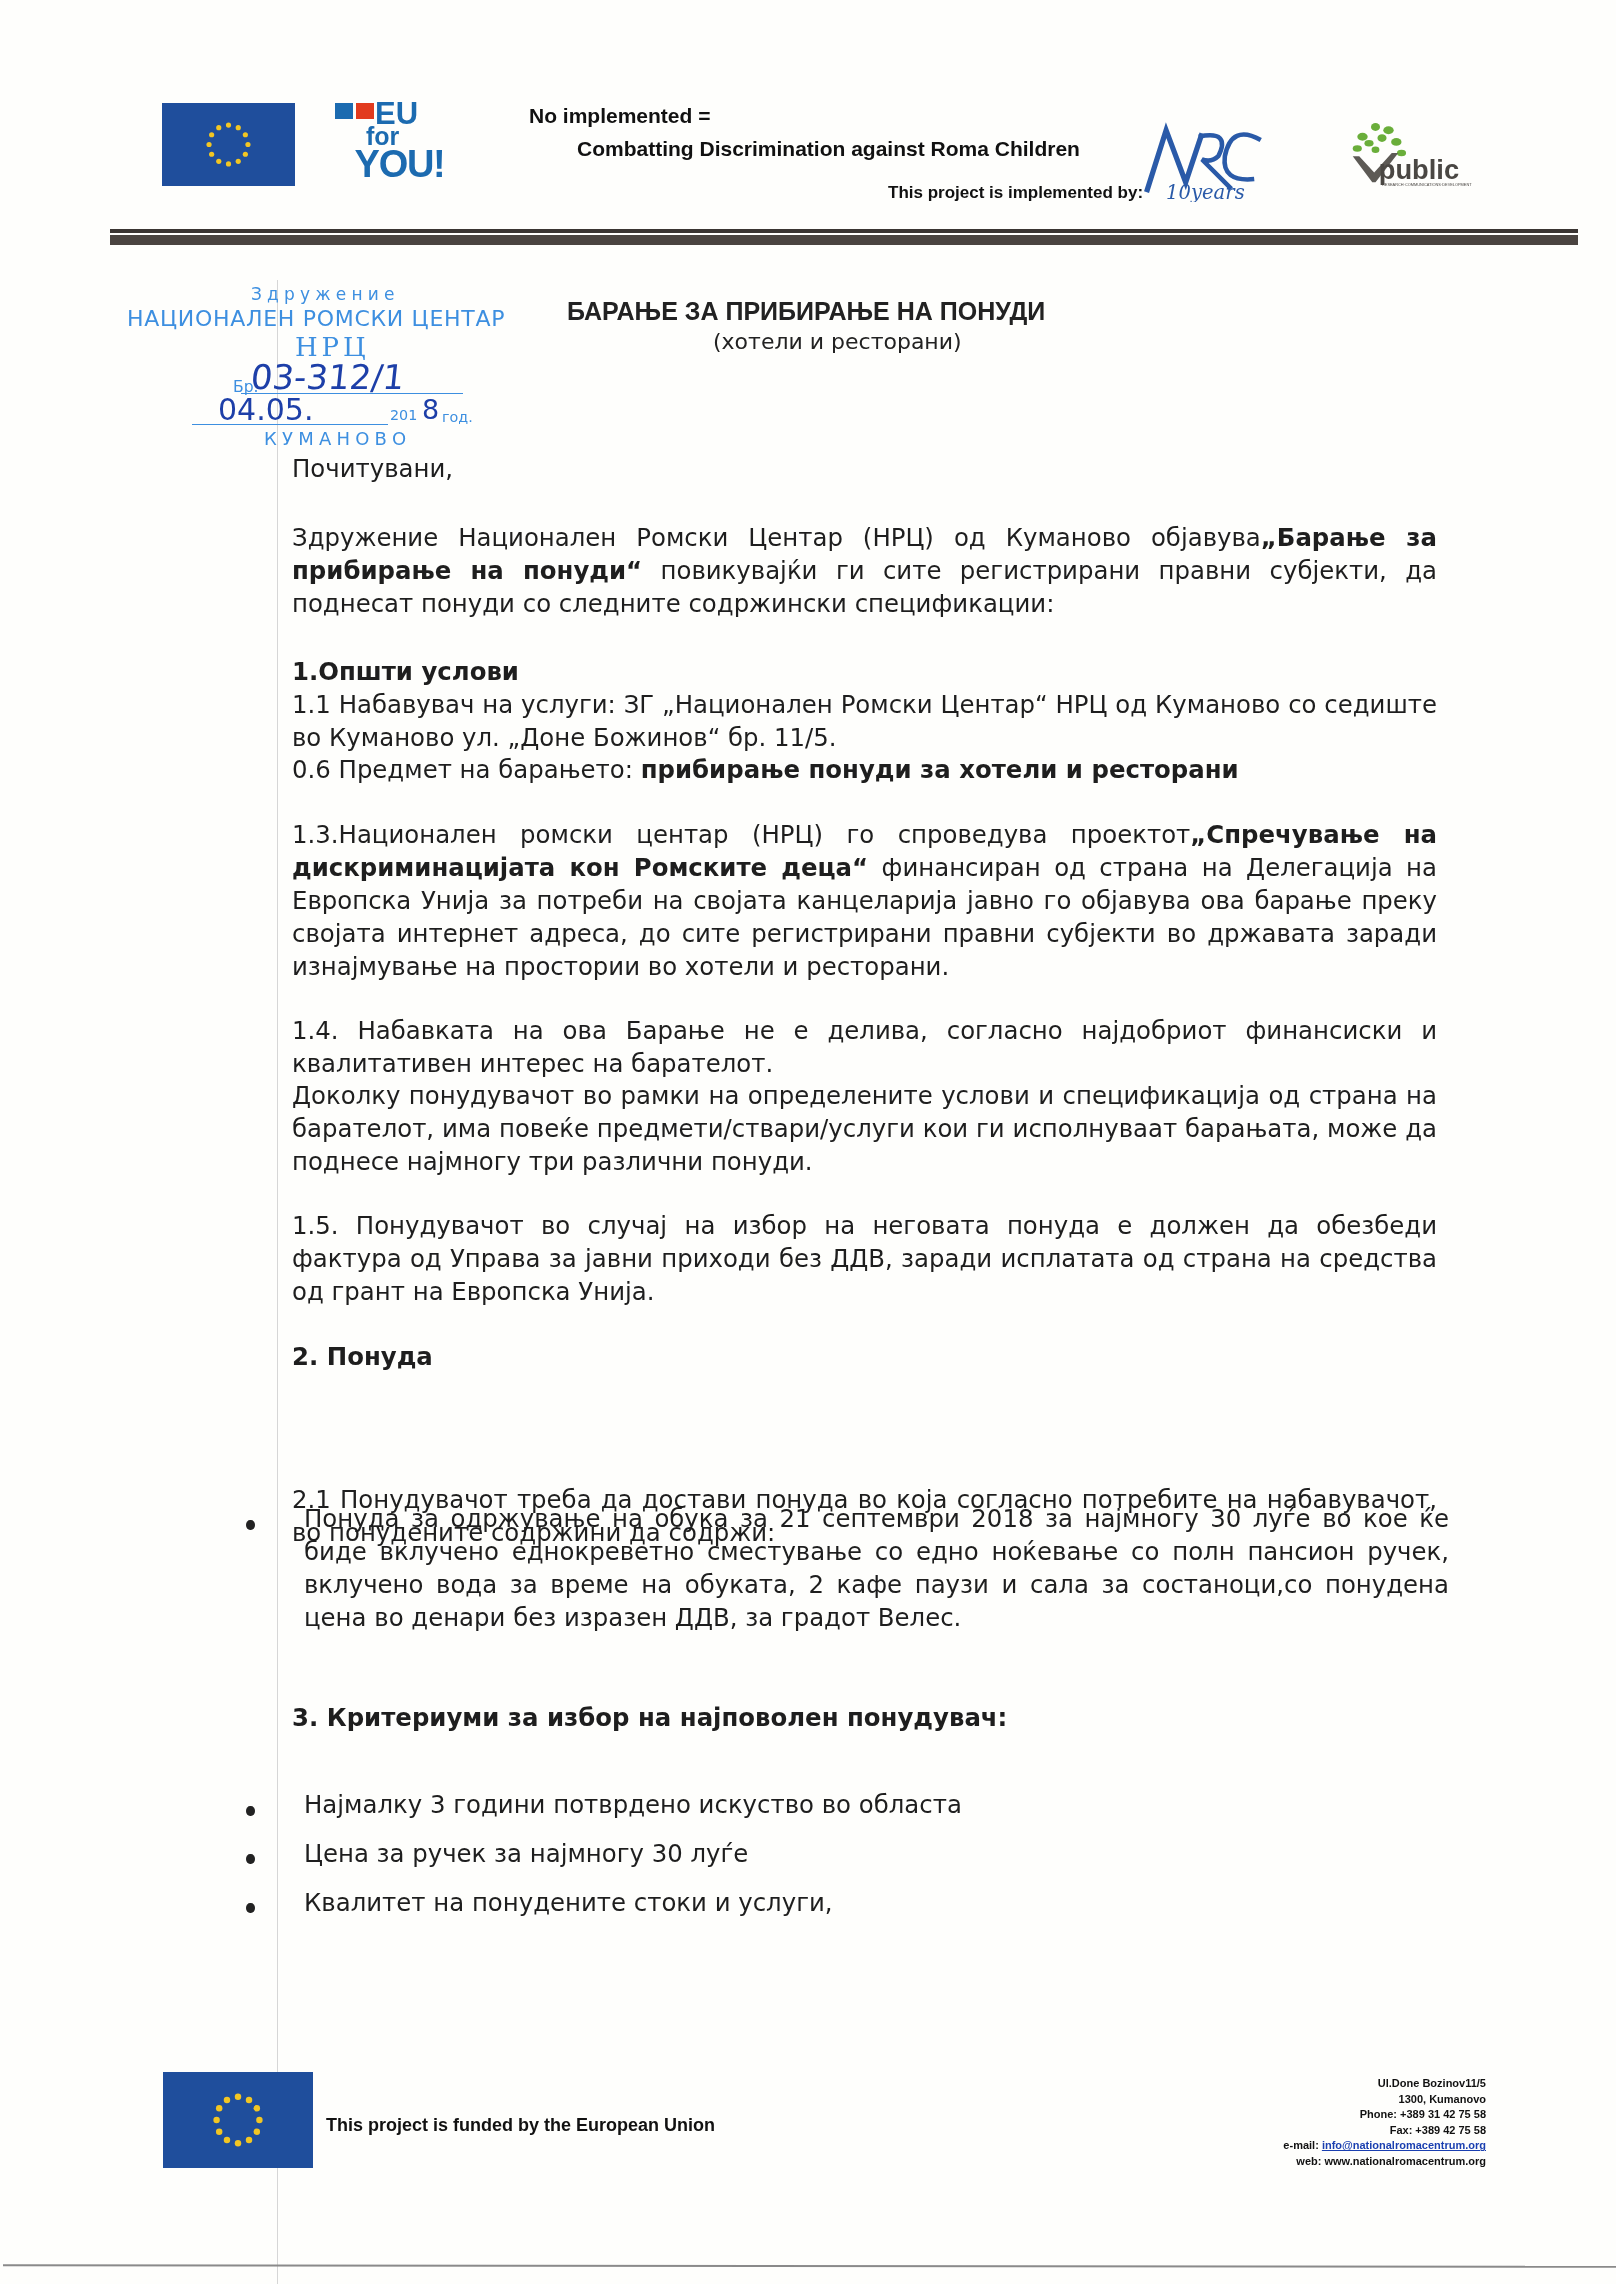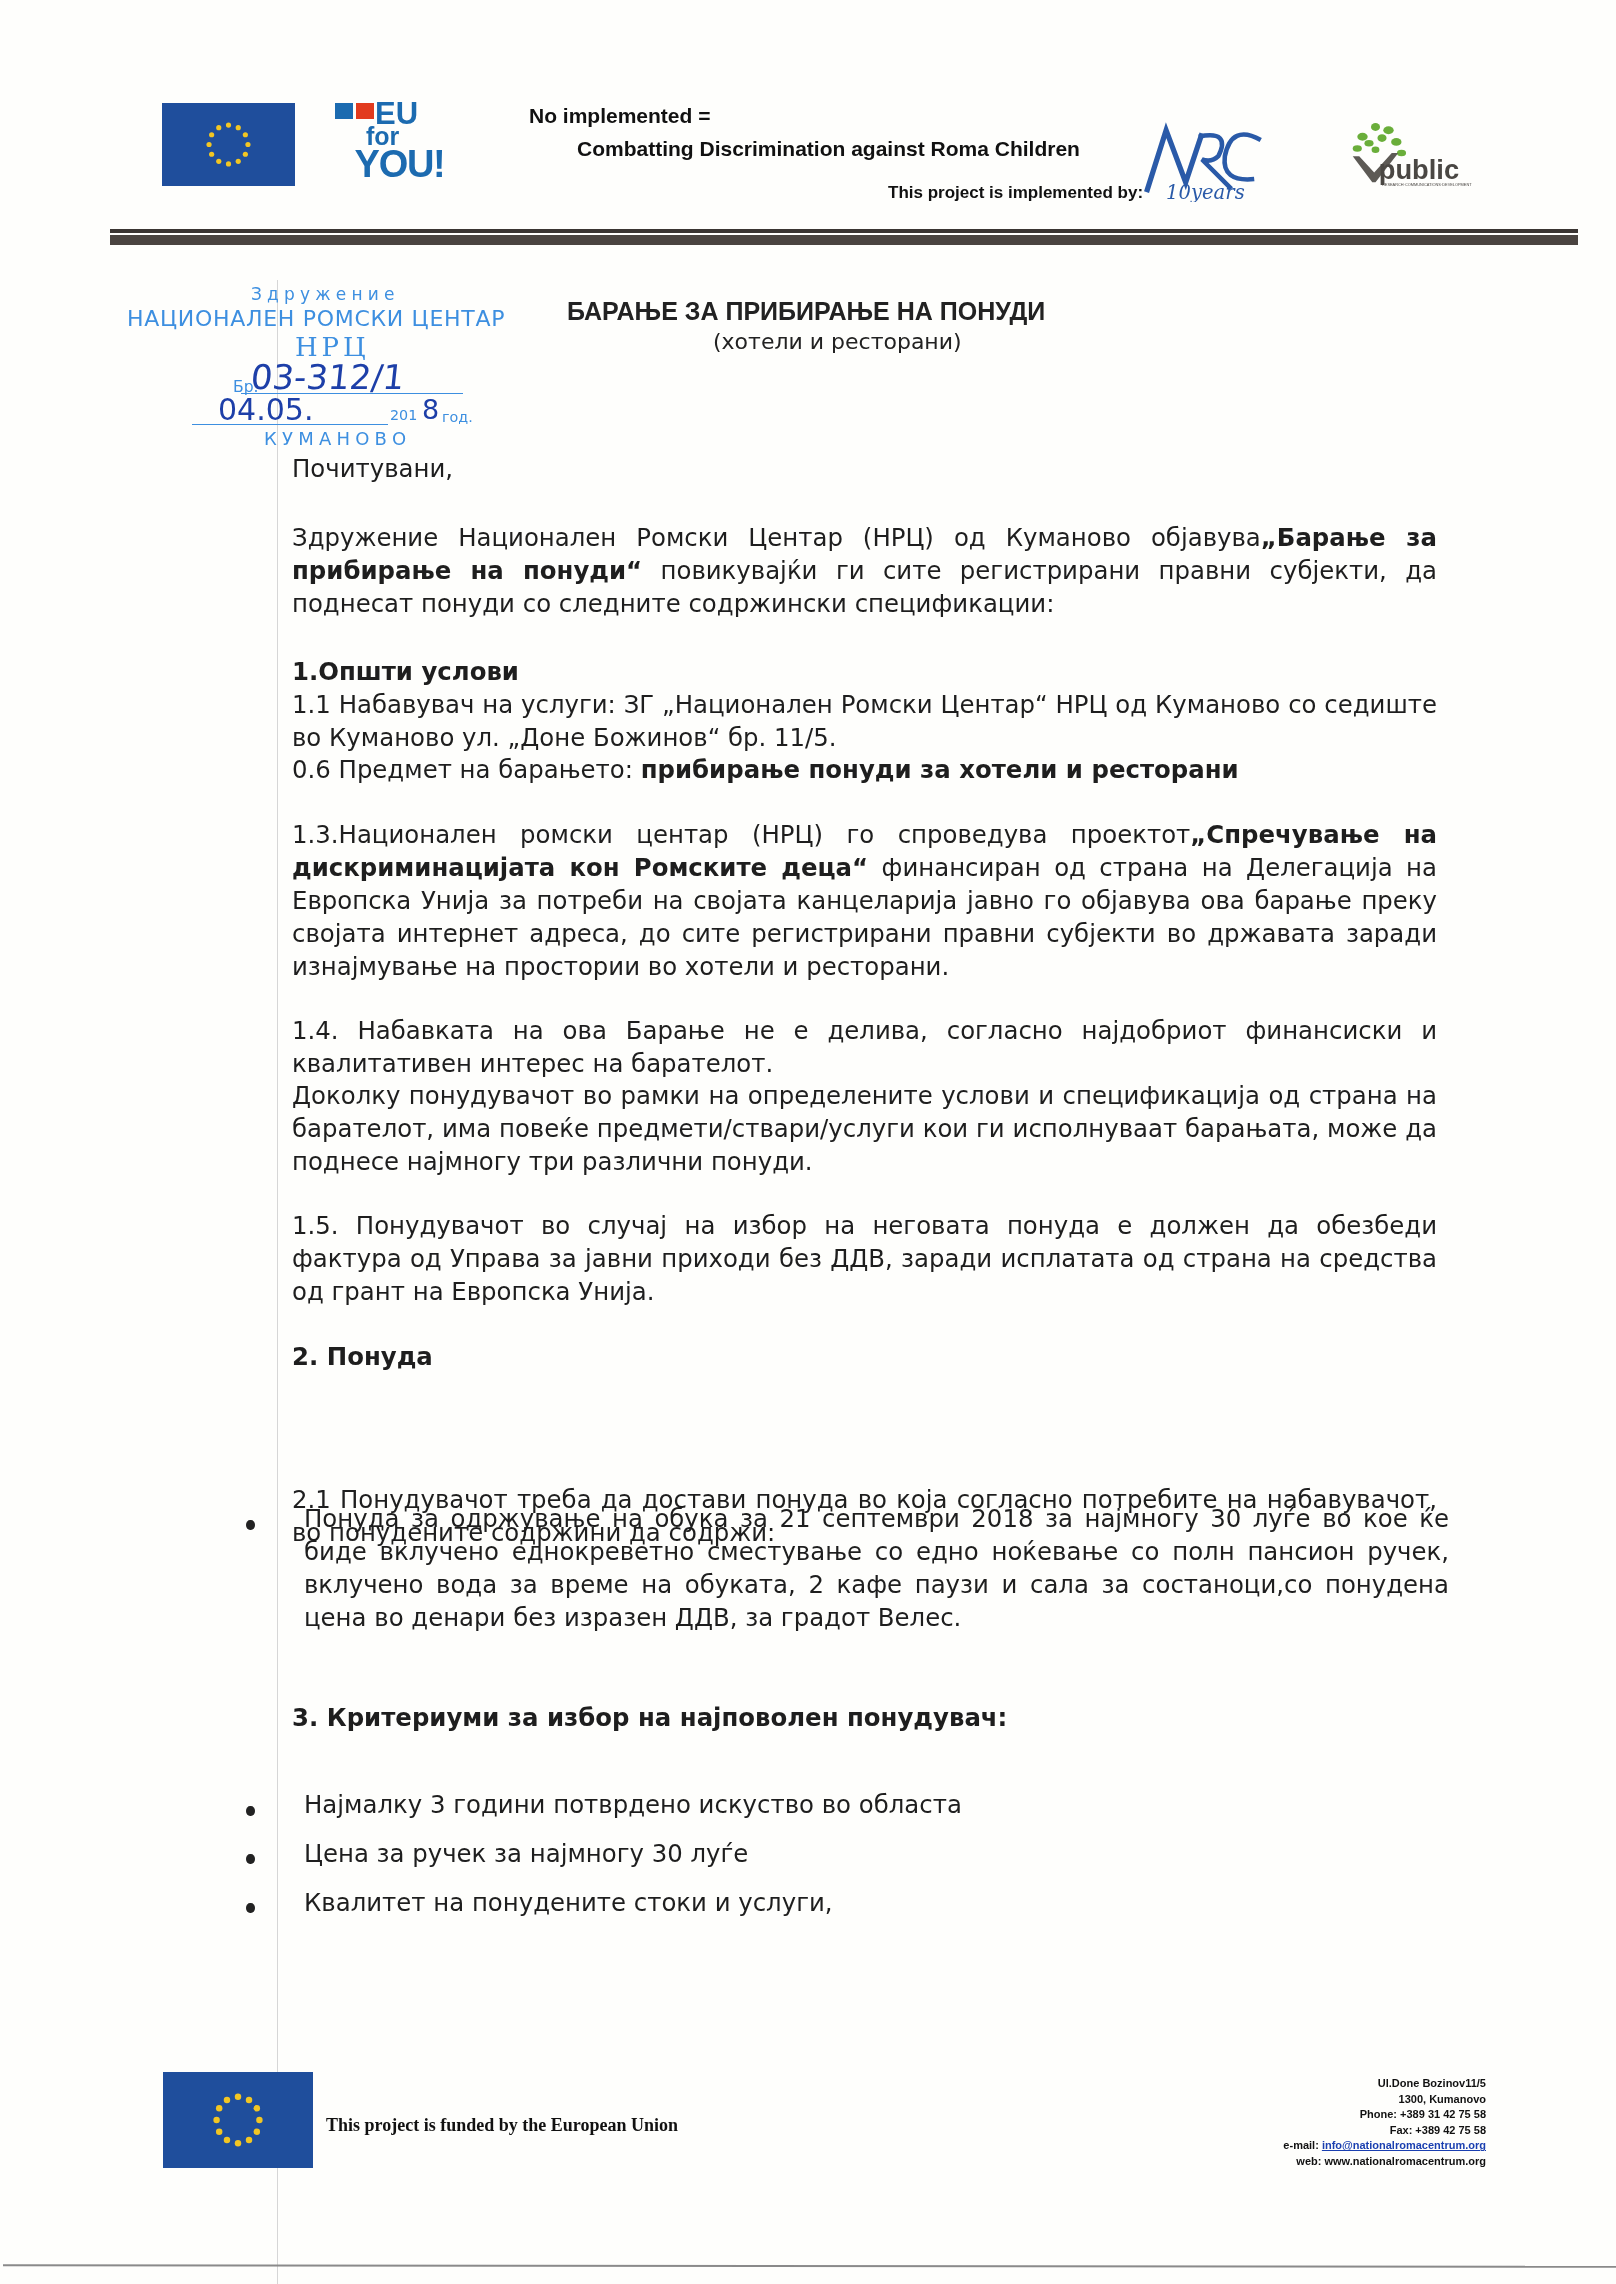--- a/index.html
+++ b/index.html
@@ -61,7 +61,7 @@
     .bullet-dot { position: absolute; left: 246px; width: 8.5px; height: 10.4px; border-radius: 50%; background: #222; }
 
     
-    .foot-funded { left: 326px; top: 2115px; font-family: Liberation Serif, serif; font-weight: bold; font-size: 18px; color: #111; white-space: nowrap; }
+    .foot-funded { left: 326px; top: 2115px; font-family: Liberation Sans, sans-serif; font-weight: bold; font-size: 18px; color: #111; white-space: nowrap; }
     .foot-contact { left: 1212px; top: 2076px; width: 274px; text-align: right; font-family: "Liberation Sans", sans-serif; font-weight: bold; font-size: 11px; line-height: 15.6px; color: #111; }
     .foot-contact a { color: #1a3fb0; text-decoration: underline; }
     .foot-rule { left: 3.3px; top: 2265px; width: 1613px; height: 2px; background: #8a8a8a; transform: rotate(0.06deg); }

